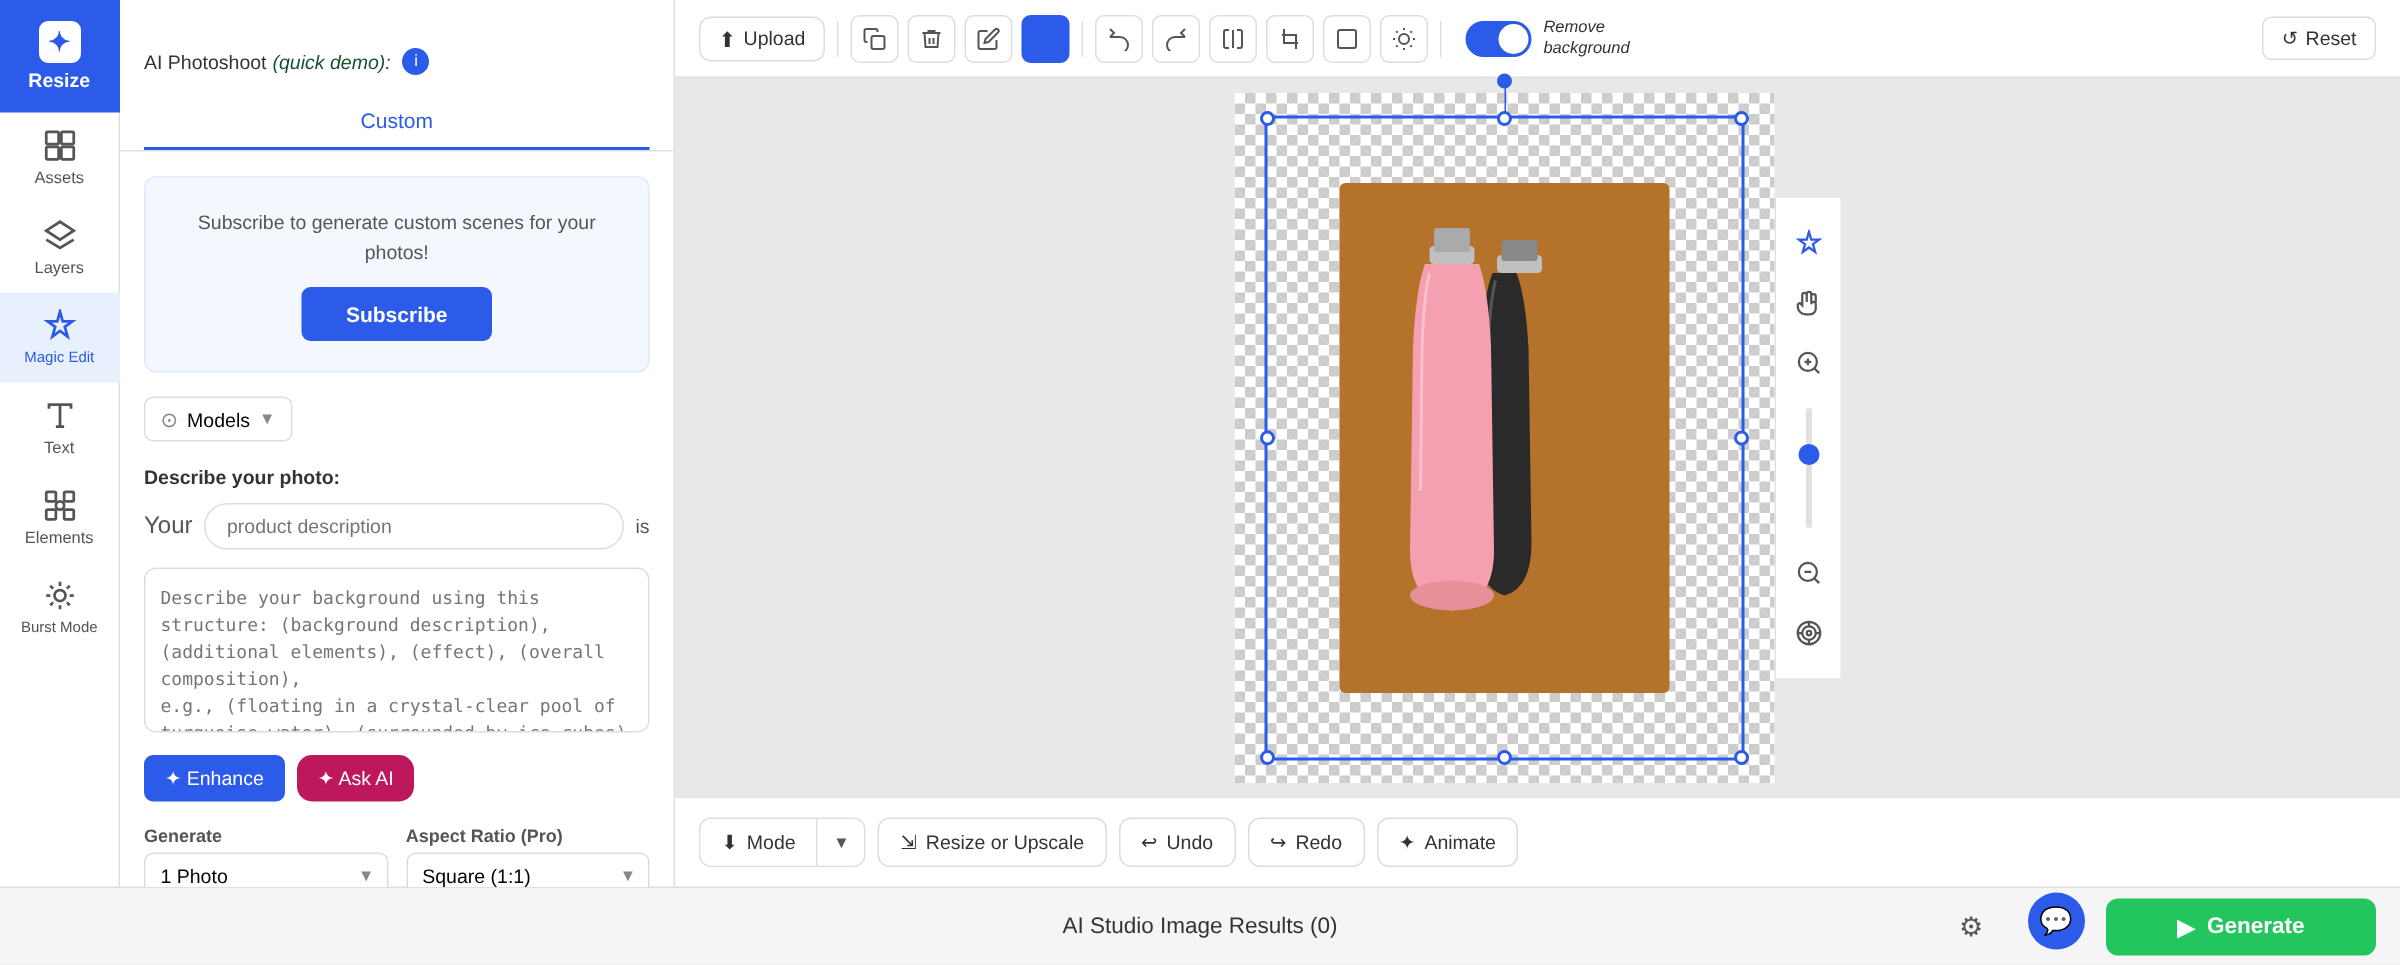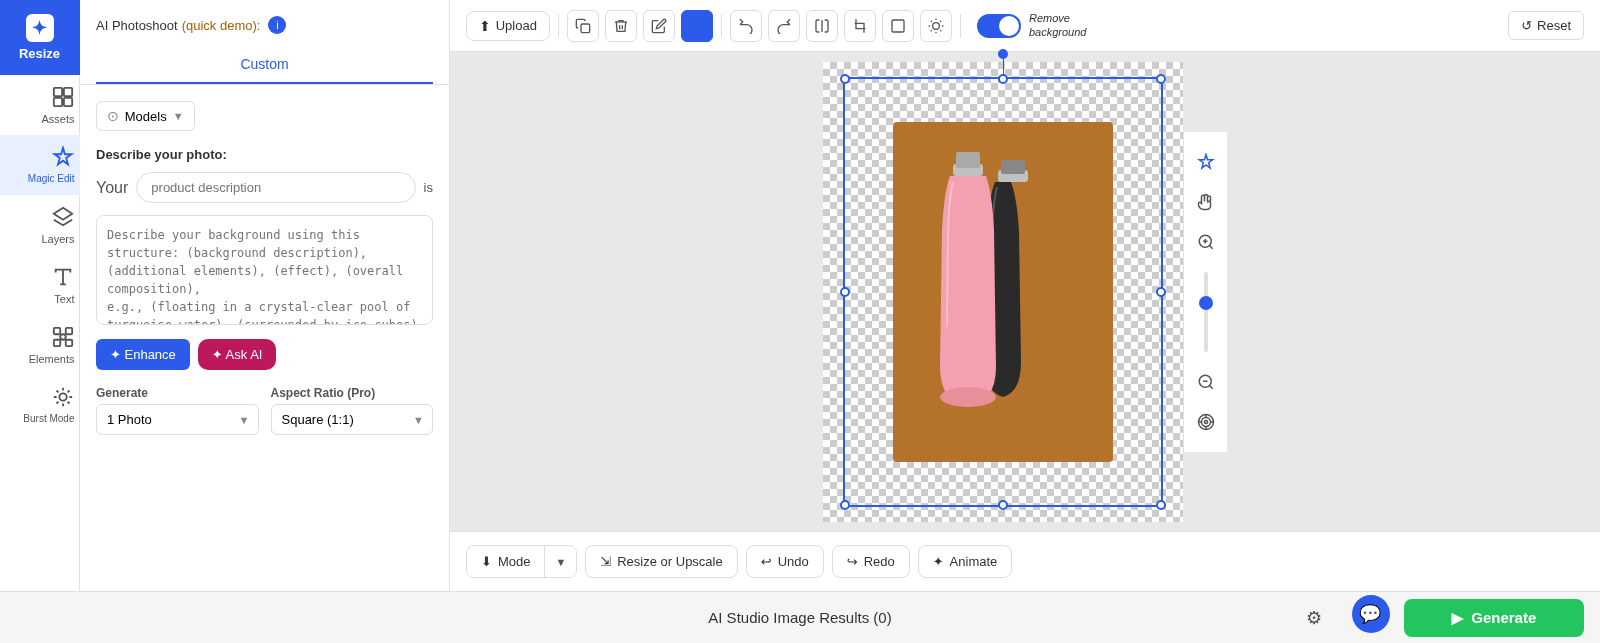--- a/index.html
+++ b/index.html
@@ -78,7 +78,7 @@
       overflow: hidden;
     }
     .panel-header {
-      padding: 16px 16px 0;
+      padding: 32px 16px 0;
       border-bottom: 1px solid #e0e0e0;
     }
     .info-icon {

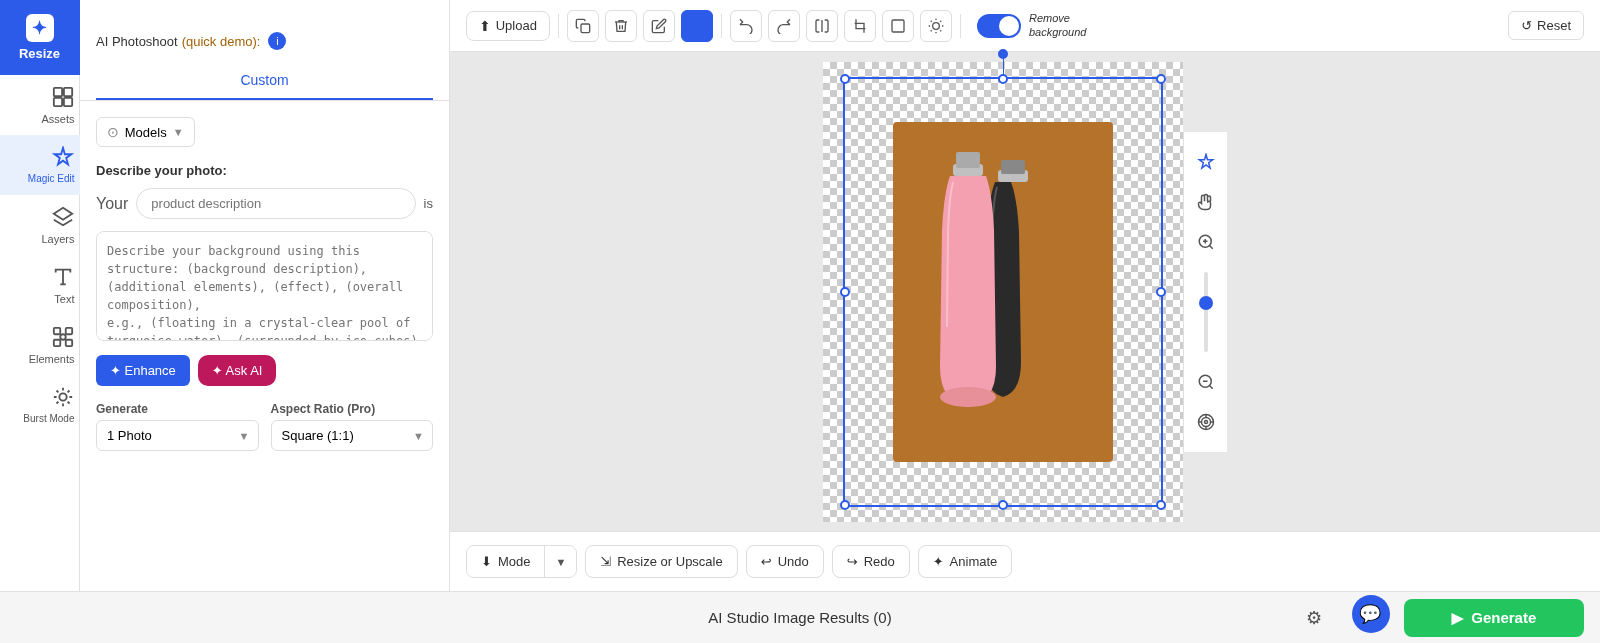--- a/index.html
+++ b/index.html
@@ -668,7 +668,7 @@
       <div class="panel-header-row">
         <div style="display:flex;align-items:center;gap:4px;">
           <span style="font-size:13px;color:#333;font-weight:500;">AI Photoshoot </span>
-          <span style="font-size:13px;color:#a16207;text-align:center;">(quick demo):</span>
+          <span style="font-size:13px;color:#14532d;font-style:italic;text-align:center;">(quick demo):</span>
           <span class="info-icon">i</span>
         </div>
       </div>

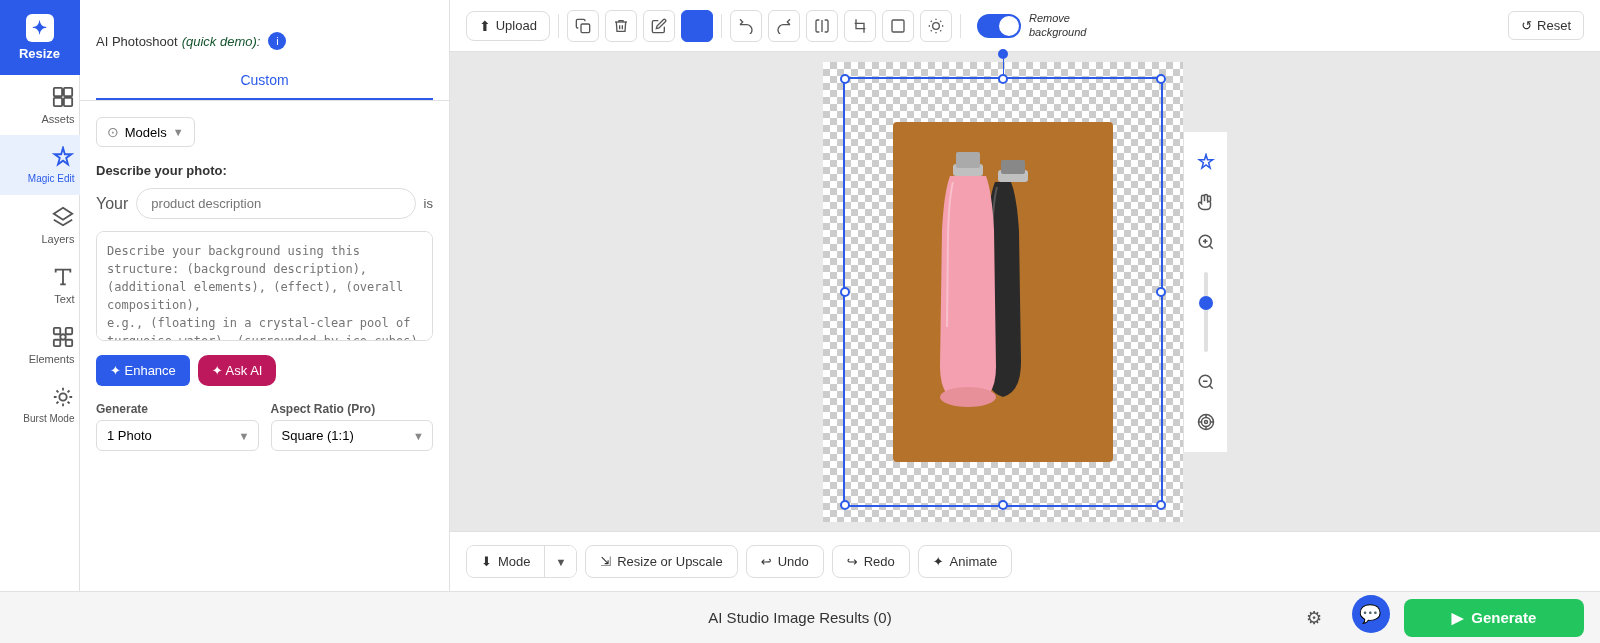--- a/index.html
+++ b/index.html
@@ -21,7 +21,7 @@
     .sidebar-item {
       display: flex;
       flex-direction: column;
-      align-items: flex-end;
+      align-items: center;
       justify-content: center;
       width: 80px;
       padding: 10px 5px;

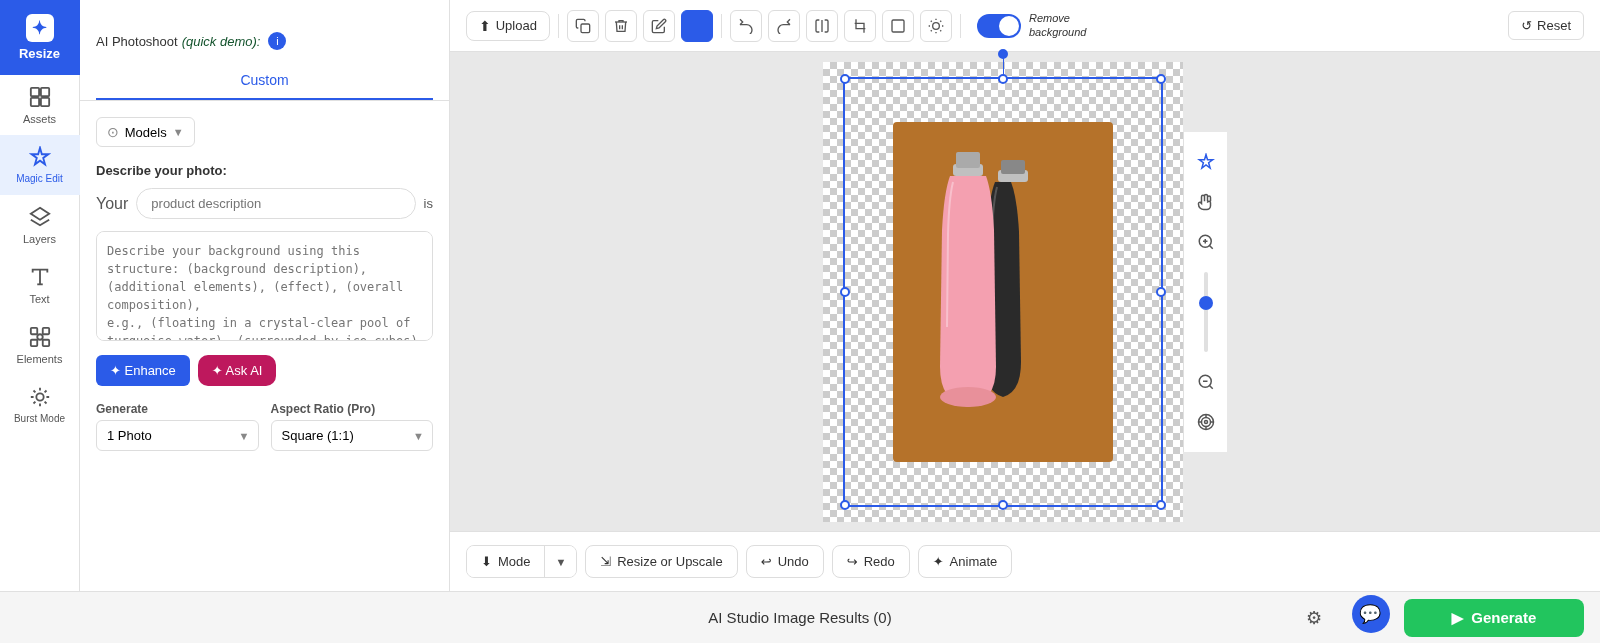--- a/index.html
+++ b/index.html
@@ -678,6 +678,10 @@
     </div>
 
     <div class="panel-body">
+      <div class="subscribe-box">
+        <p>Subscribe to generate custom scenes for your photos!</p>
+        <button class="subscribe-btn">Subscribe</button>
+      </div>
 
       <div class="models-row">
         <button class="models-btn">

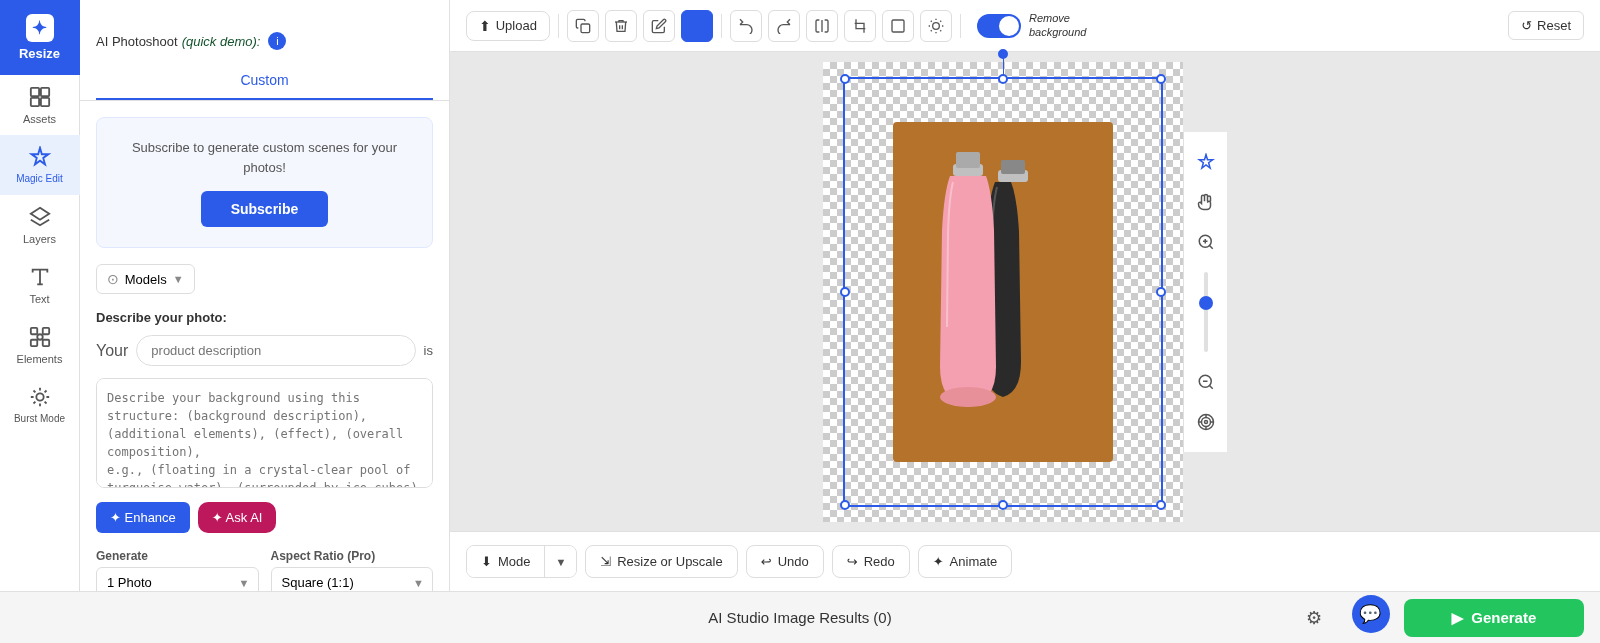--- a/index.html
+++ b/index.html
@@ -613,14 +613,6 @@
       </div>
       <span>Assets</span>
     </div>
-    <div class="sidebar-item active">
-      <div class="sidebar-icon">
-        <svg width="22" height="22" viewBox="0 0 24 24" fill="none" stroke="#2b5be8" stroke-width="2">
-          <path d="M12 2l2 7h7l-5.5 4 2 7L12 16l-5.5 4 2-7L3 9h7z"></path>
-        </svg>
-      </div>
-      <span style="color:#2b5be8;font-size:10px;text-align:center;line-height:1.2;">Magic Edit</span>
-    </div>
     <div class="sidebar-item">
       <div class="sidebar-icon">
         <svg width="22" height="22" viewBox="0 0 24 24" fill="none" stroke="#555" stroke-width="2">
@@ -629,6 +621,14 @@
         </svg>
       </div>
       <span>Layers</span>
+    </div>
+    <div class="sidebar-item active">
+      <div class="sidebar-icon">
+        <svg width="22" height="22" viewBox="0 0 24 24" fill="none" stroke="#2b5be8" stroke-width="2">
+          <path d="M12 2l2 7h7l-5.5 4 2 7L12 16l-5.5 4 2-7L3 9h7z"></path>
+        </svg>
+      </div>
+      <span style="color:#2b5be8;font-size:10px;text-align:center;line-height:1.2;">Magic Edit</span>
     </div>
     <div class="sidebar-item">
       <div class="sidebar-icon">

